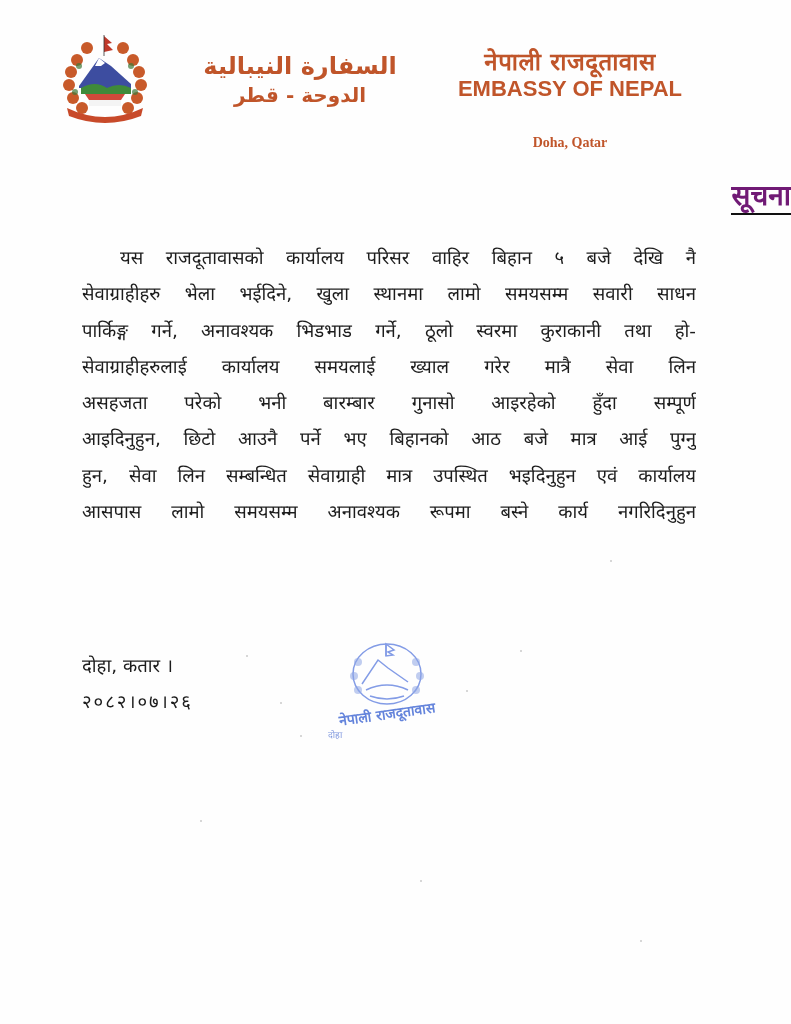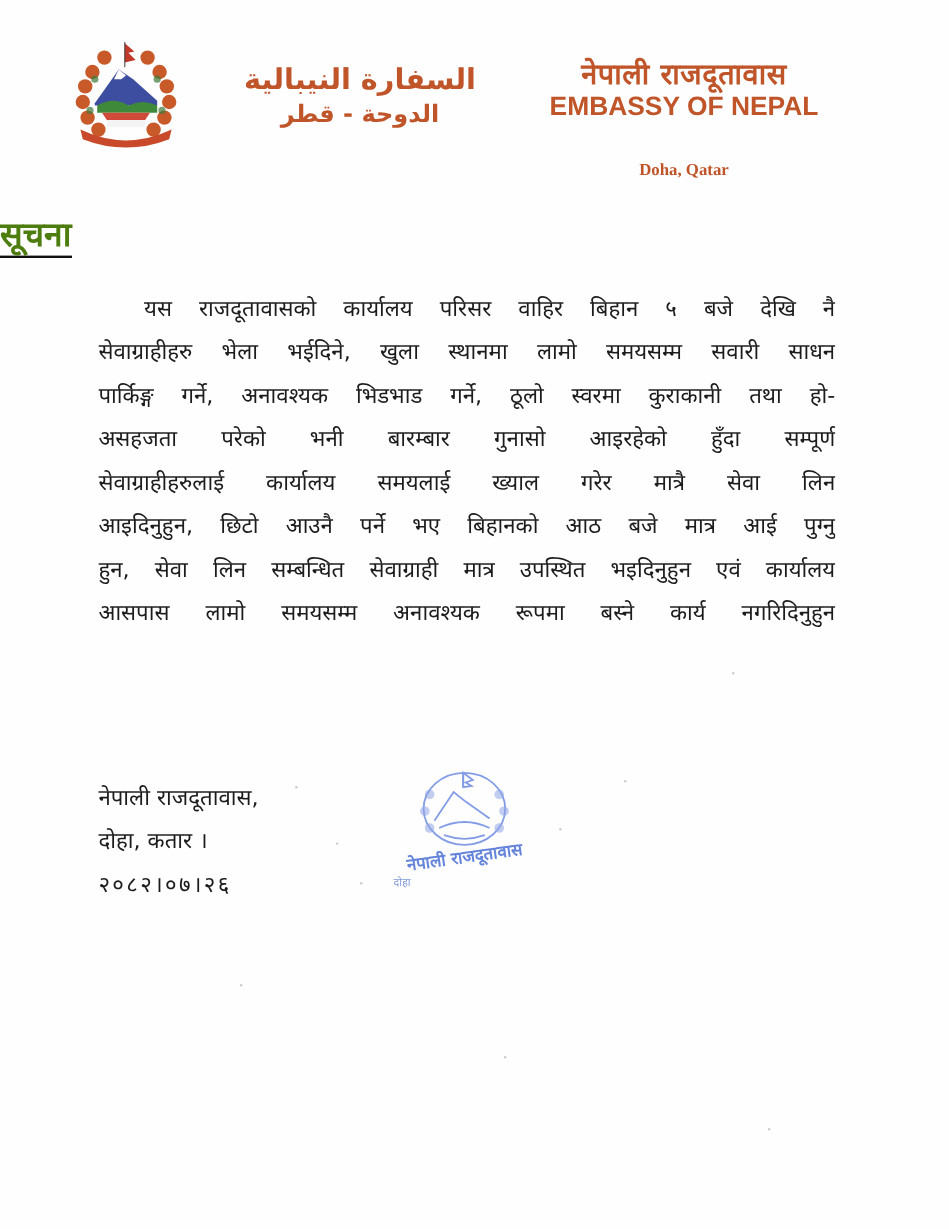--- a/index.html
+++ b/index.html
@@ -84,12 +84,12 @@
       left: 0;
       width: 791px;
       top: 178px;
-      text-align: left;
+      text-align: right;
       font-family: "DejaVu Sans", sans-serif;
       font-weight: bold;
       font-size: 28px;
       line-height: 36px;
-      color: #4d7c0f;
+      color: #701a75;
     }
     .notice-title span {
       border-bottom: 2px solid #111;

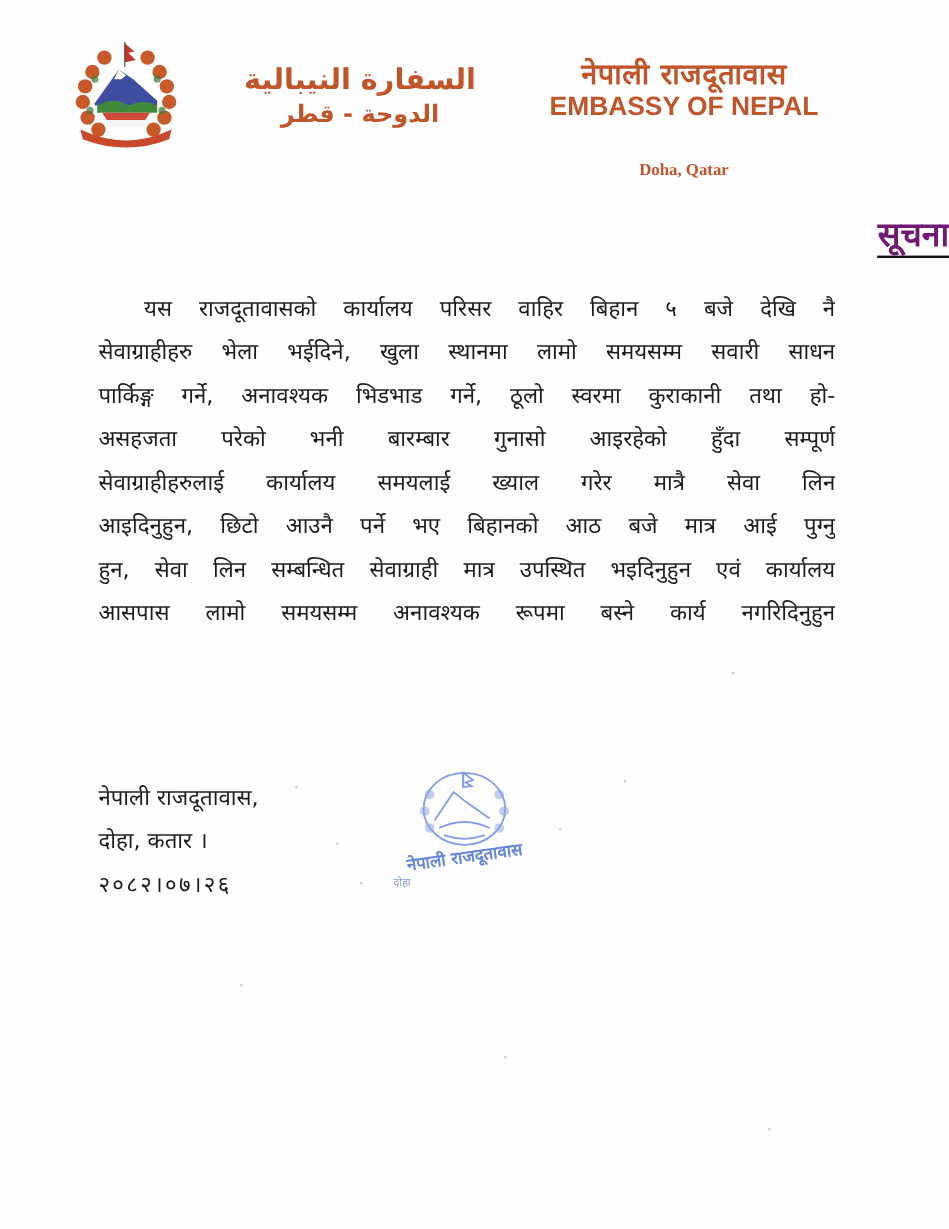--- a/index.html
+++ b/index.html
@@ -238,8 +238,8 @@
     <div class="body-line first">यस राजदूतावासको कार्यालय परिसर वाहिर बिहान ५ बजे देखि नै</div>
     <div class="body-line">सेवाग्राहीहरु भेला भईदिने, खुला स्थानमा लामो समयसम्म सवारी साधन</div>
     <div class="body-line">पार्किङ्ग गर्ने, अनावश्यक भिडभाड गर्ने, ठूलो स्वरमा कुराकानी तथा हो-</div>
+    <div class="body-line">सेवाग्राहीहरुलाई कार्यालय समयलाई ख्याल गरेर मात्रै सेवा लिन</div>
     <div class="body-line">असहजता परेको भनी बारम्बार गुनासो आइरहेको हुँदा सम्पूर्ण</div>
-    <div class="body-line">सेवाग्राहीहरुलाई कार्यालय समयलाई ख्याल गरेर मात्रै सेवा लिन</div>
     <div class="body-line">आइदिनुहुन, छिटो आउनै पर्ने भए बिहानको आठ बजे मात्र आई पुग्नु</div>
     <div class="body-line">हुन, सेवा लिन सम्बन्धित सेवाग्राही मात्र उपस्थित भइदिनुहुन एवं कार्यालय</div>
     <div class="body-line">आसपास लामो समयसम्म अनावश्यक रूपमा बस्ने कार्य नगरिदिनुहुन</div>

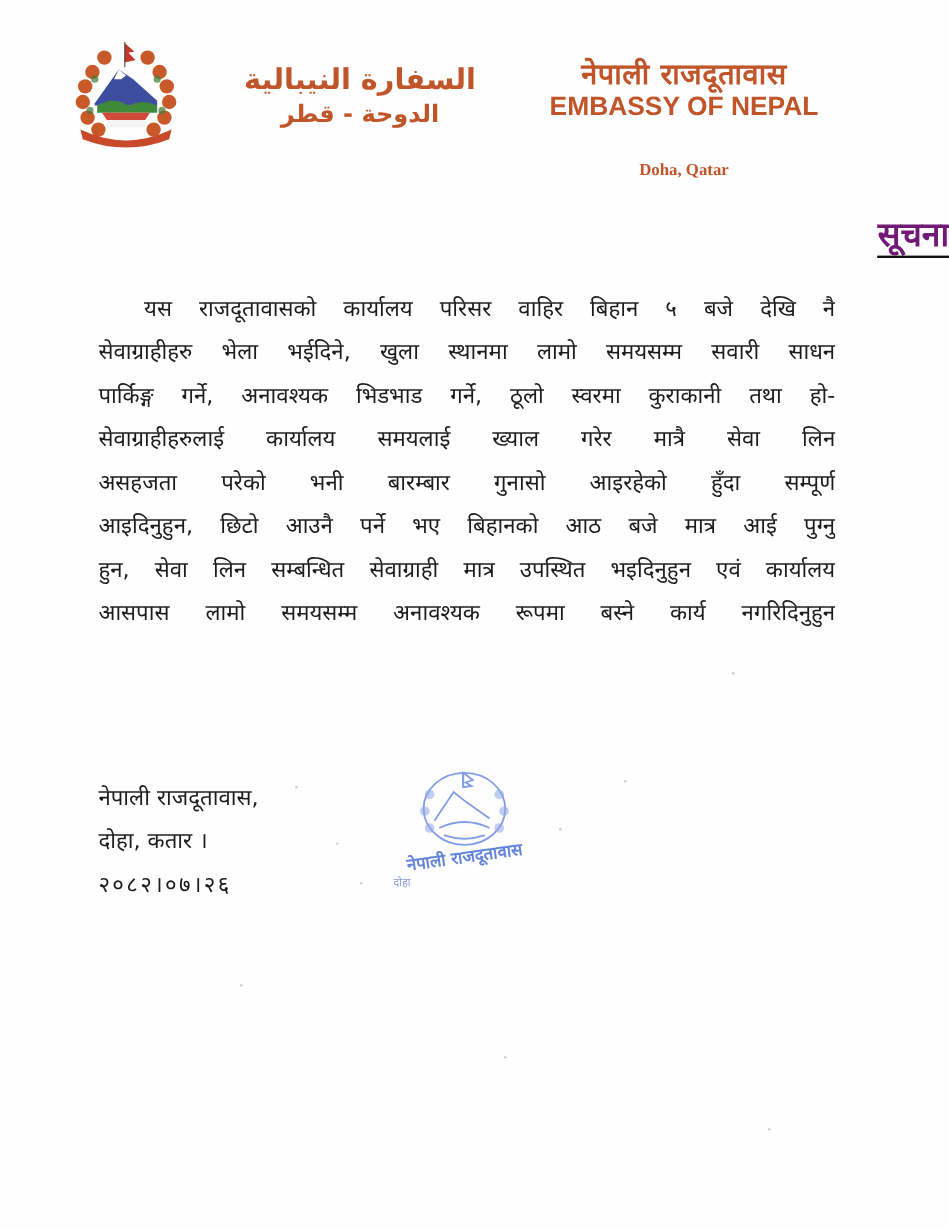--- a/index.html
+++ b/index.html
@@ -246,7 +246,6 @@
   </div>
 
   <div class="signature">
-    <div class="sig-line">नेपाली राजदूतावास,</div>
     <div class="sig-line">दोहा, कतार ।</div>
     <div class="sig-line date-line">२०८२।०७।२६</div>
   </div>

